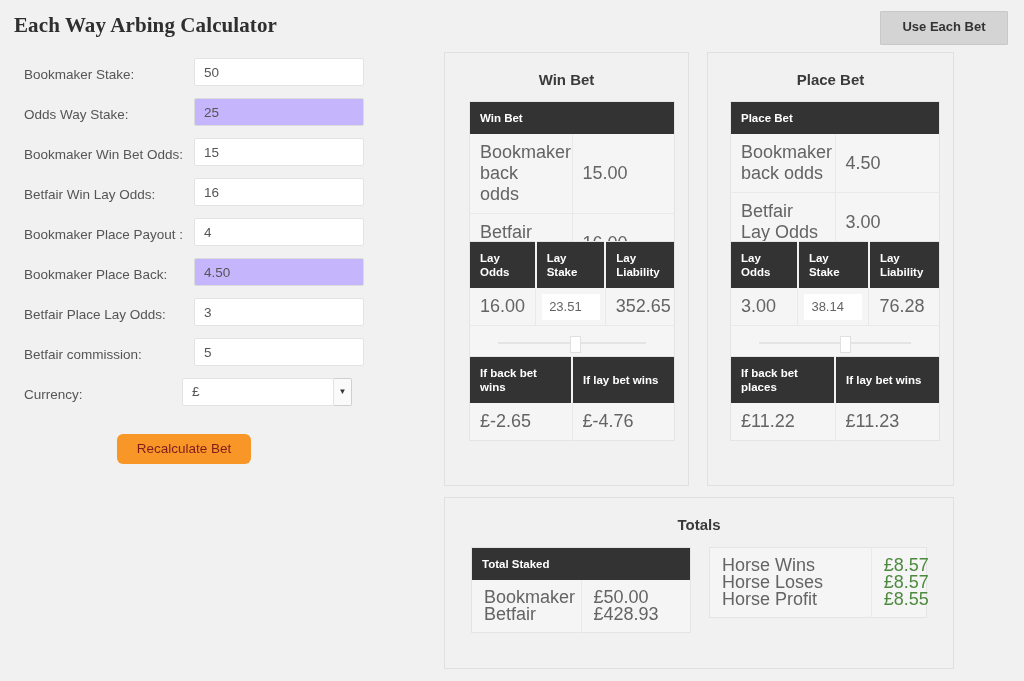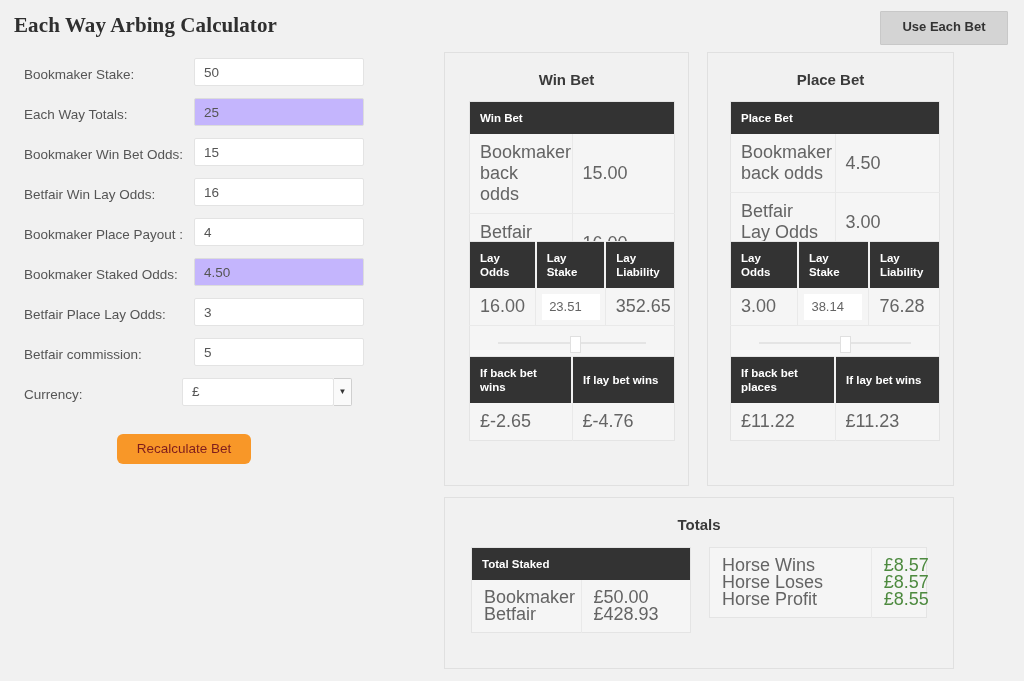--- a/index.html
+++ b/index.html
@@ -268,7 +268,7 @@
   </div>
 
   <div class="form-row">
-    <span class="form-label">Each Way Totals:</span>
+    <span class="form-label">Odds Way Stake:</span>
     <input class="form-input readonly" type="text" readonly="" value="25" style="">
   </div>
 

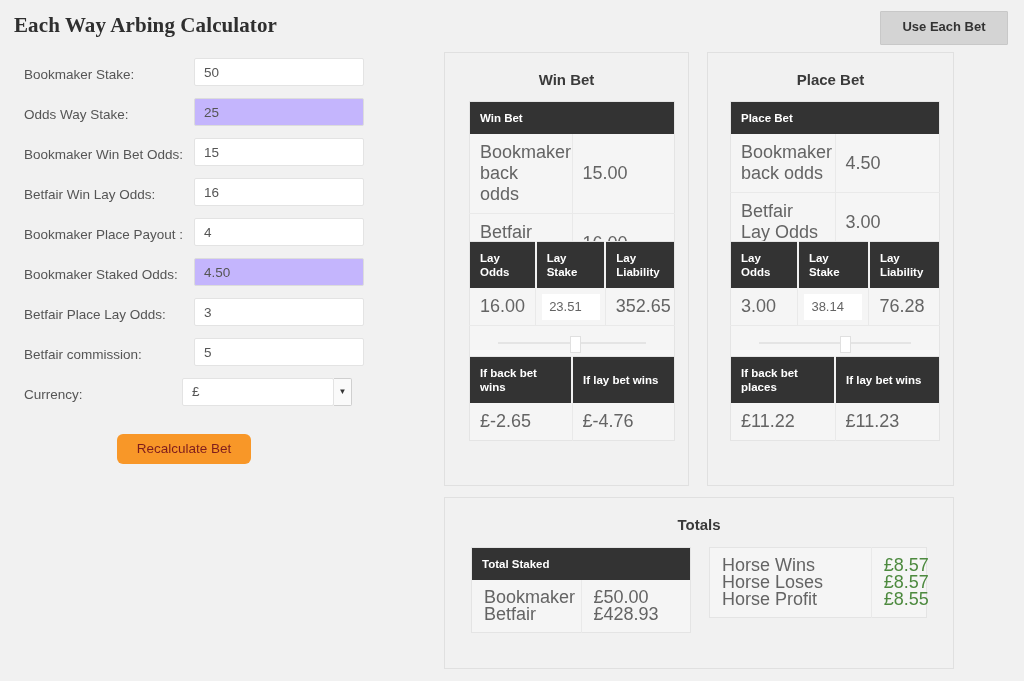--- a/index.html
+++ b/index.html
@@ -288,7 +288,7 @@
   </div>
 
   <div class="form-row">
-    <span class="form-label">Bookmaker Staked Odds:</span>
+    <span class="form-label">Bookmaker Place Back:</span>
     <input class="form-input readonly" type="text" readonly="" value="4.50" style="">
   </div>
 

